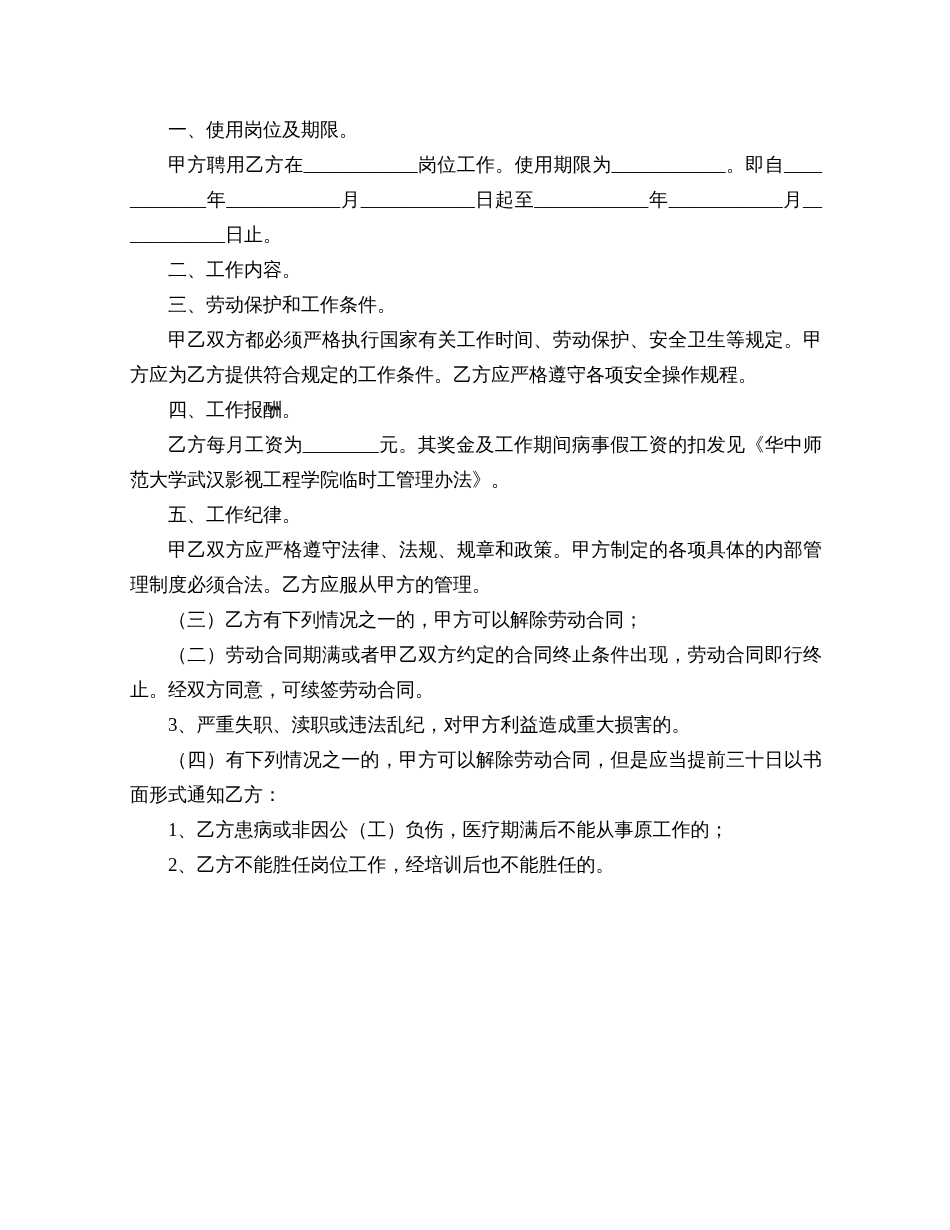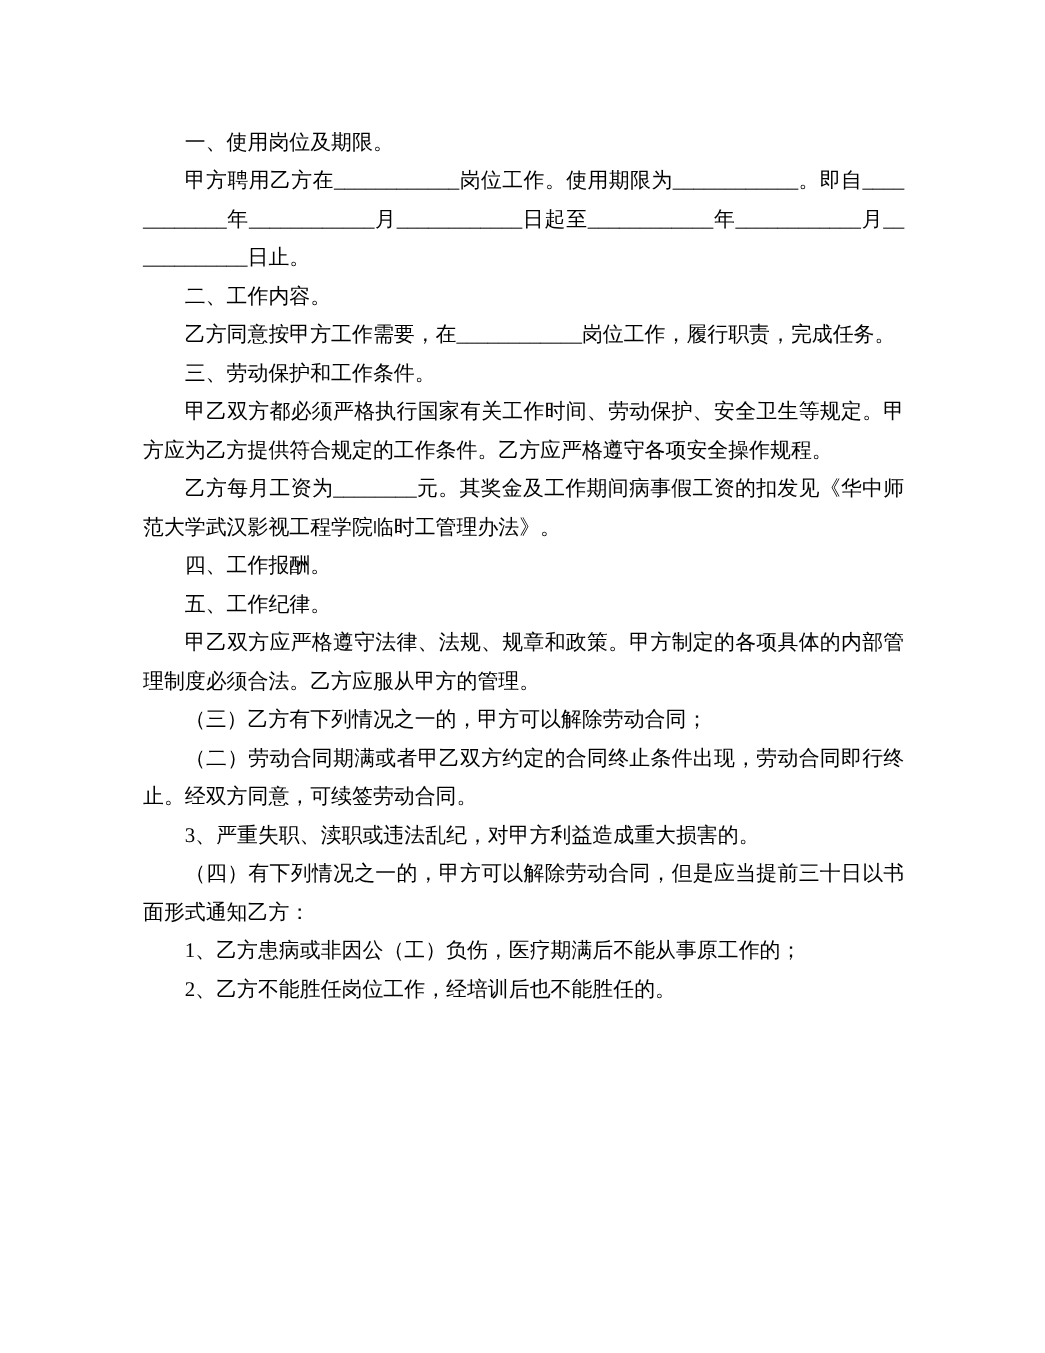--- a/index.html
+++ b/index.html
@@ -38,7 +38,6 @@
   <p class="para">一、使用岗位及期限。</p>
   <p class="para">甲方聘用乙方在____________岗位工作。使用期限为____________。即自____________年____________月____________日起至____________年____________月____________日止。</p>
   <p class="para">二、工作内容。</p>
-  <p class="para">乙方同意按甲方工作需要，在____________岗位工作，履行职责，完成任务。</p>
   <p class="para">三、劳动保护和工作条件。</p>
   <p class="para">甲乙双方都必须严格执行国家有关工作时间、劳动保护、安全卫生等规定。甲方应为乙方提供符合规定的工作条件。乙方应严格遵守各项安全操作规程。</p>
   <p class="para">乙方每月工资为________元。其奖金及工作期间病事假工资的扣发见《华中师范大学武汉影视工程学院临时工管理办法》。</p>

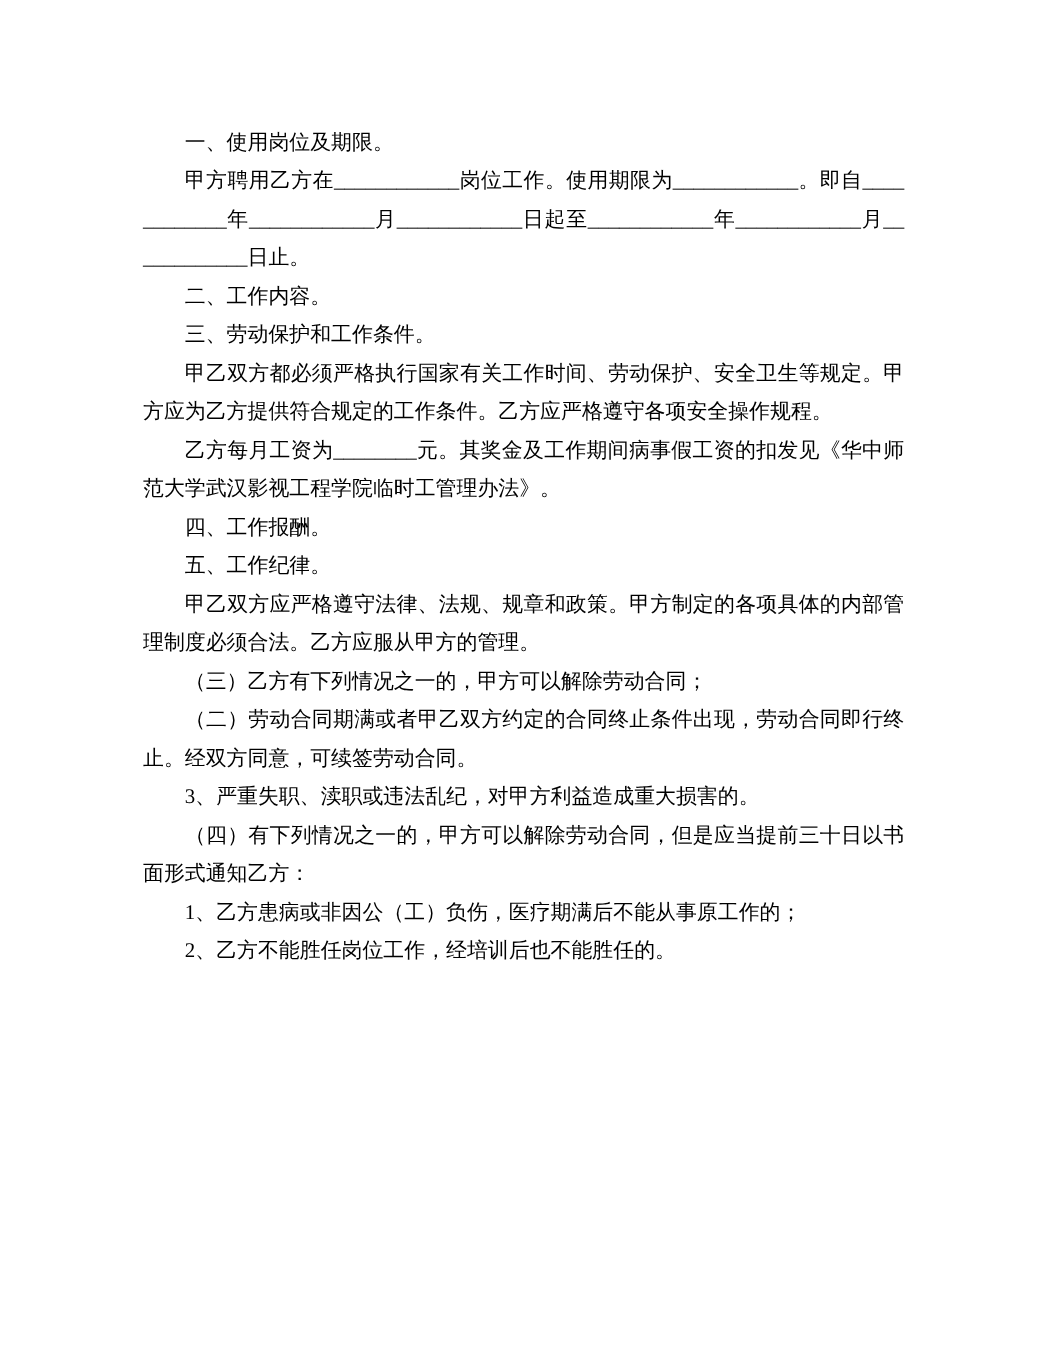--- a/index.html
+++ b/index.html
@@ -40,8 +40,8 @@
   <p class="para">二、工作内容。</p>
   <p class="para">三、劳动保护和工作条件。</p>
   <p class="para">甲乙双方都必须严格执行国家有关工作时间、劳动保护、安全卫生等规定。甲方应为乙方提供符合规定的工作条件。乙方应严格遵守各项安全操作规程。</p>
+  <p class="para">四、工作报酬。</p>
   <p class="para">乙方每月工资为________元。其奖金及工作期间病事假工资的扣发见《华中师范大学武汉影视工程学院临时工管理办法》。</p>
-  <p class="para">四、工作报酬。</p>
   <p class="para">五、工作纪律。</p>
   <p class="para">甲乙双方应严格遵守法律、法规、规章和政策。甲方制定的各项具体的内部管理制度必须合法。乙方应服从甲方的管理。</p>
   <p class="para">（三）乙方有下列情况之一的，甲方可以解除劳动合同；</p>

